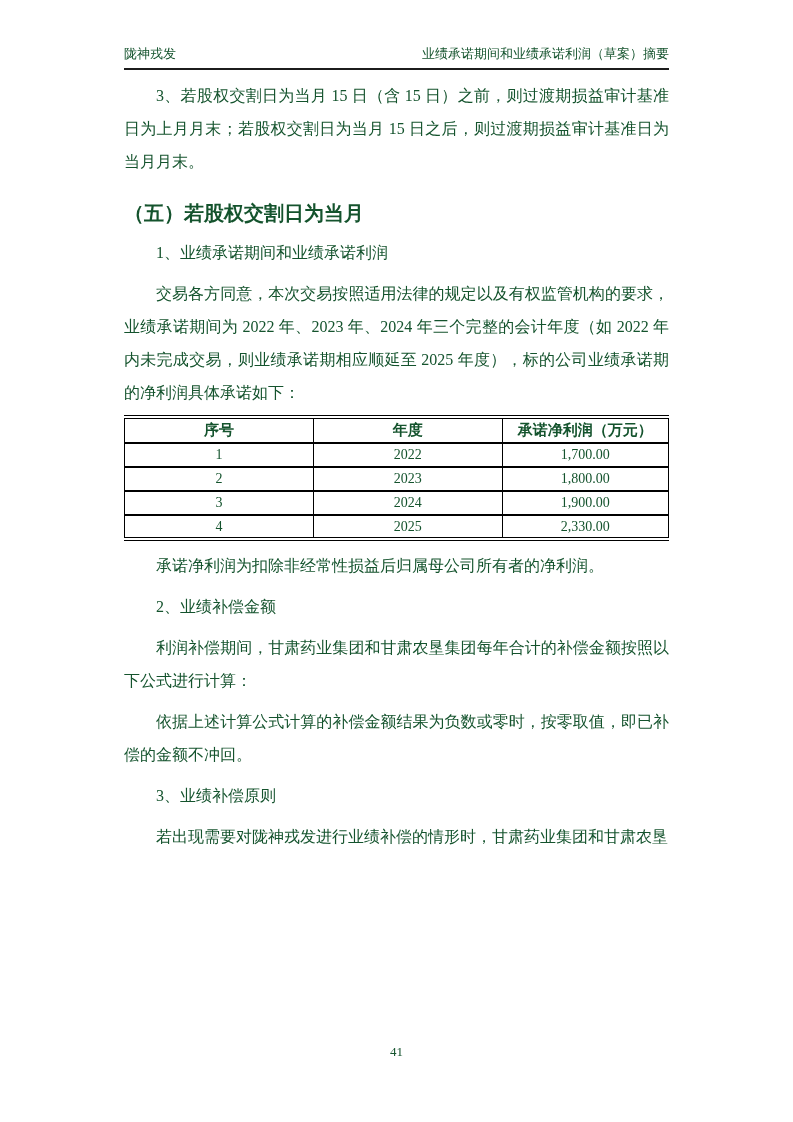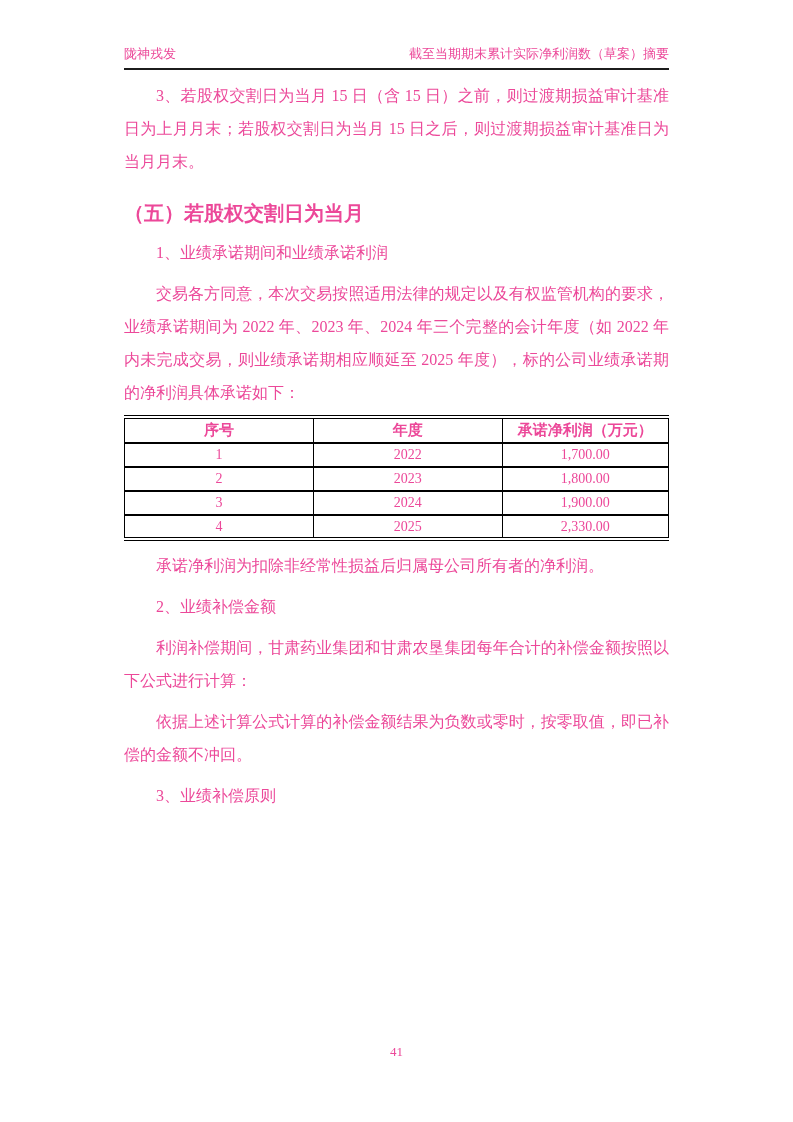--- a/index.html
+++ b/index.html
@@ -8,7 +8,7 @@
     position:relative;
     width:793px; height:1122px;
     background:#ffffff;
-    color:#ec4899;
+    color:#14532d;
     font-family:"Liberation Serif","DejaVu Serif",serif;
     overflow:hidden;
   }

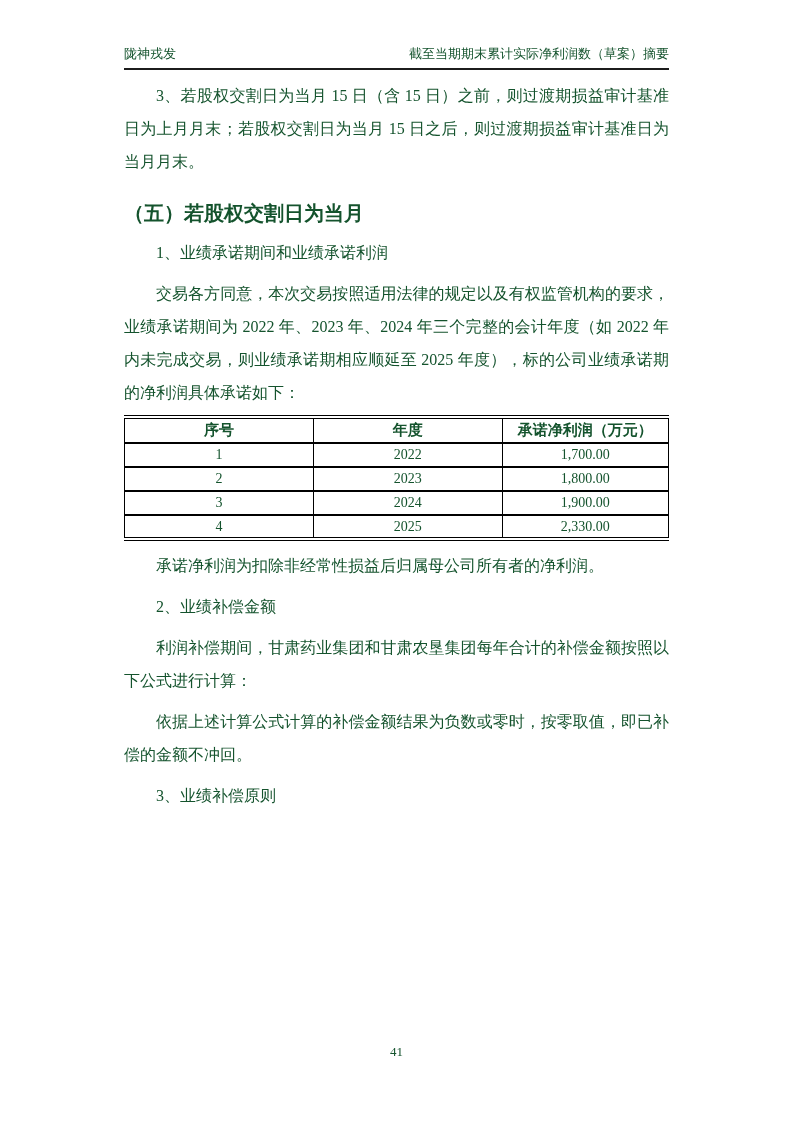--- a/index.html
+++ b/index.html
@@ -86,7 +86,7 @@
 
   <div class="running-header">
     <span>陇神戎发</span>
-    <span>截至当期期末累计实际净利润数（草案）摘要</span>
+    <span>业绩承诺期间和业绩承诺利润（草案）摘要</span>
   </div>
 
   <div class="content">

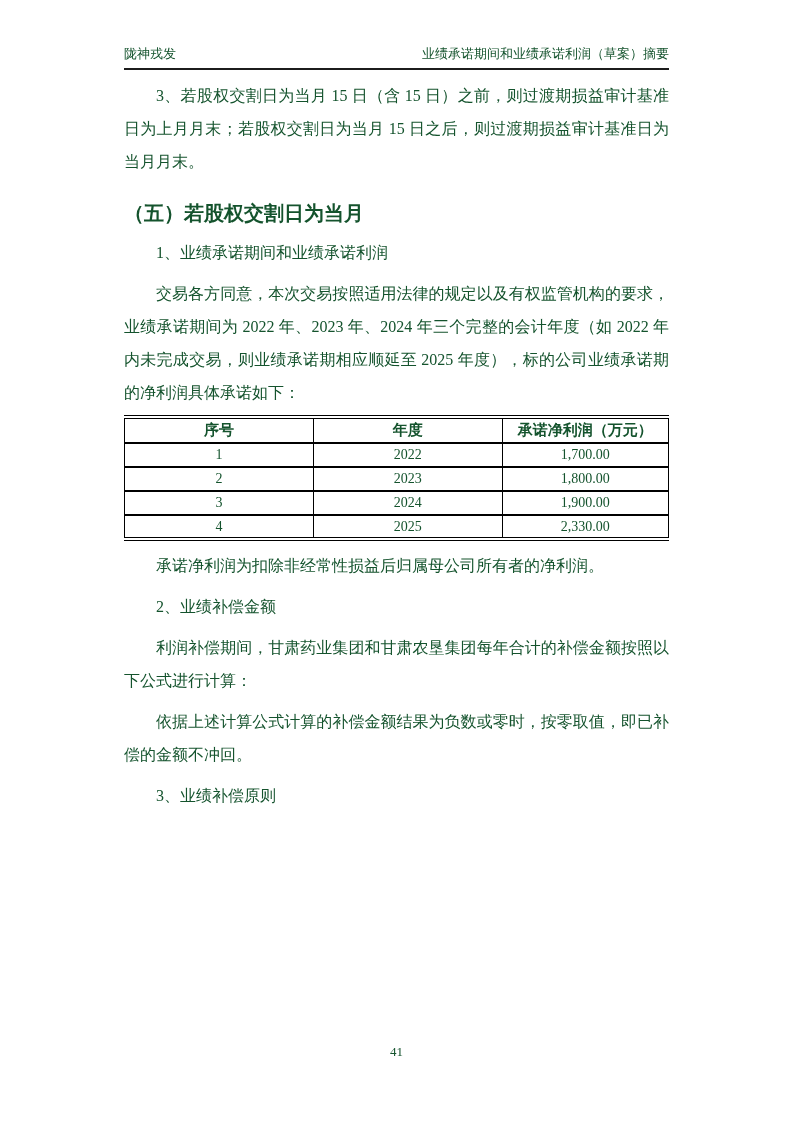--- a/index.html
+++ b/index.html
@@ -148,6 +148,7 @@
 
     <p class="body">3、业绩补偿原则</p>
 
+    <p class="body">若出现需要对陇神戎发进行业绩补偿的情形时，甘肃药业集团和甘肃农垦</p>
 
   </div>
 

